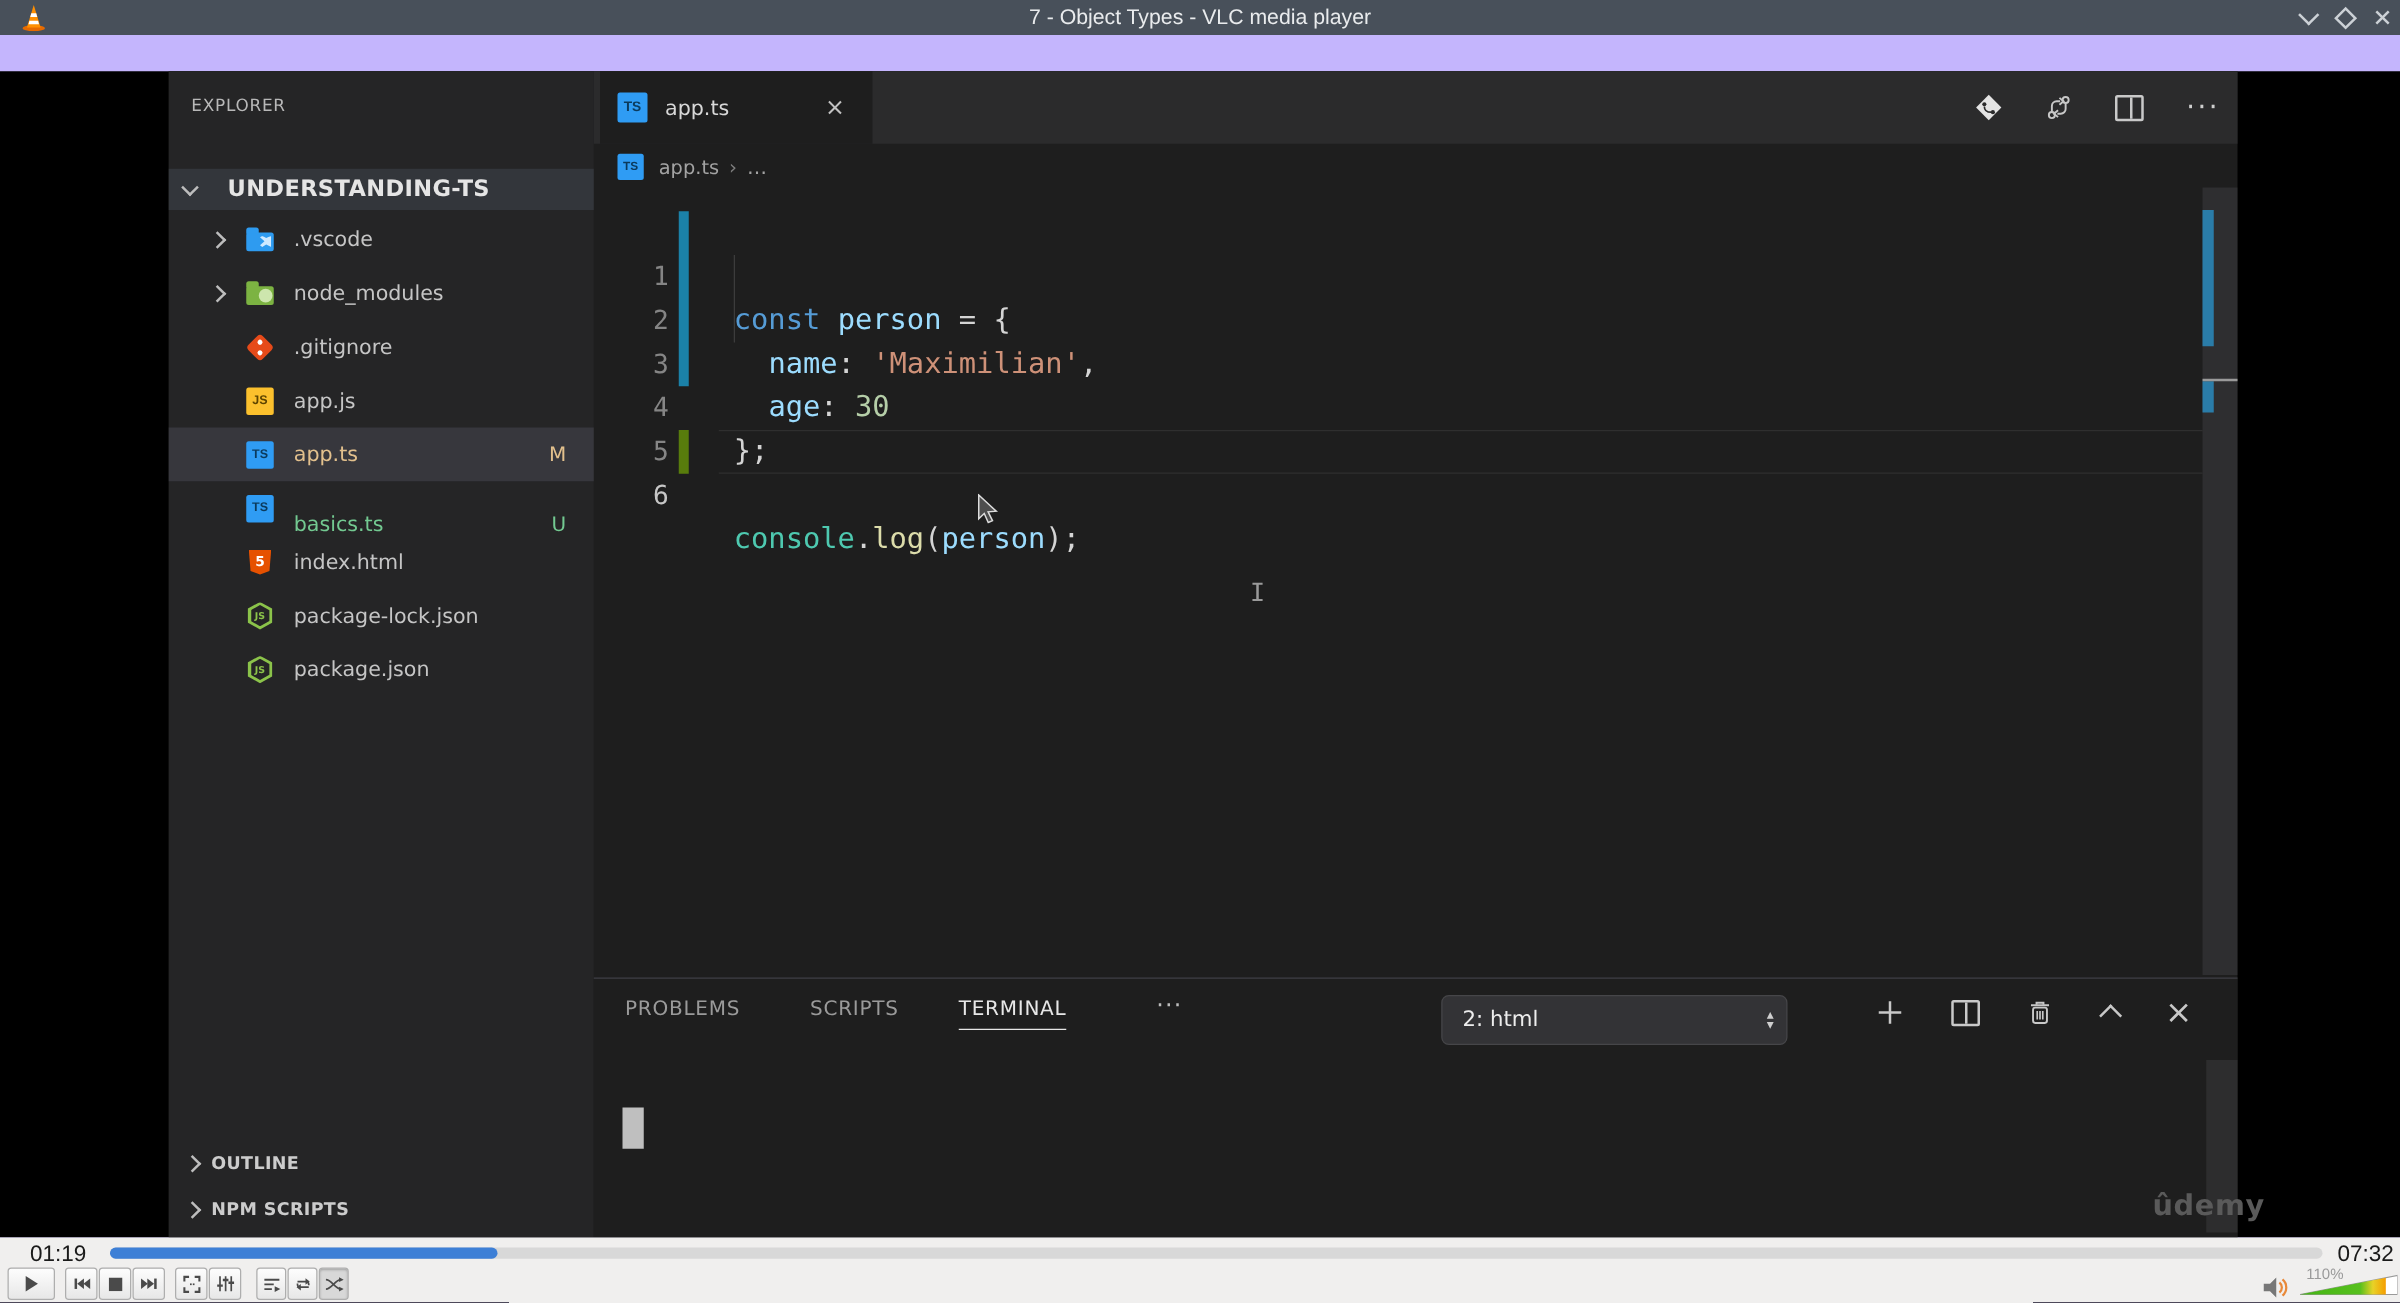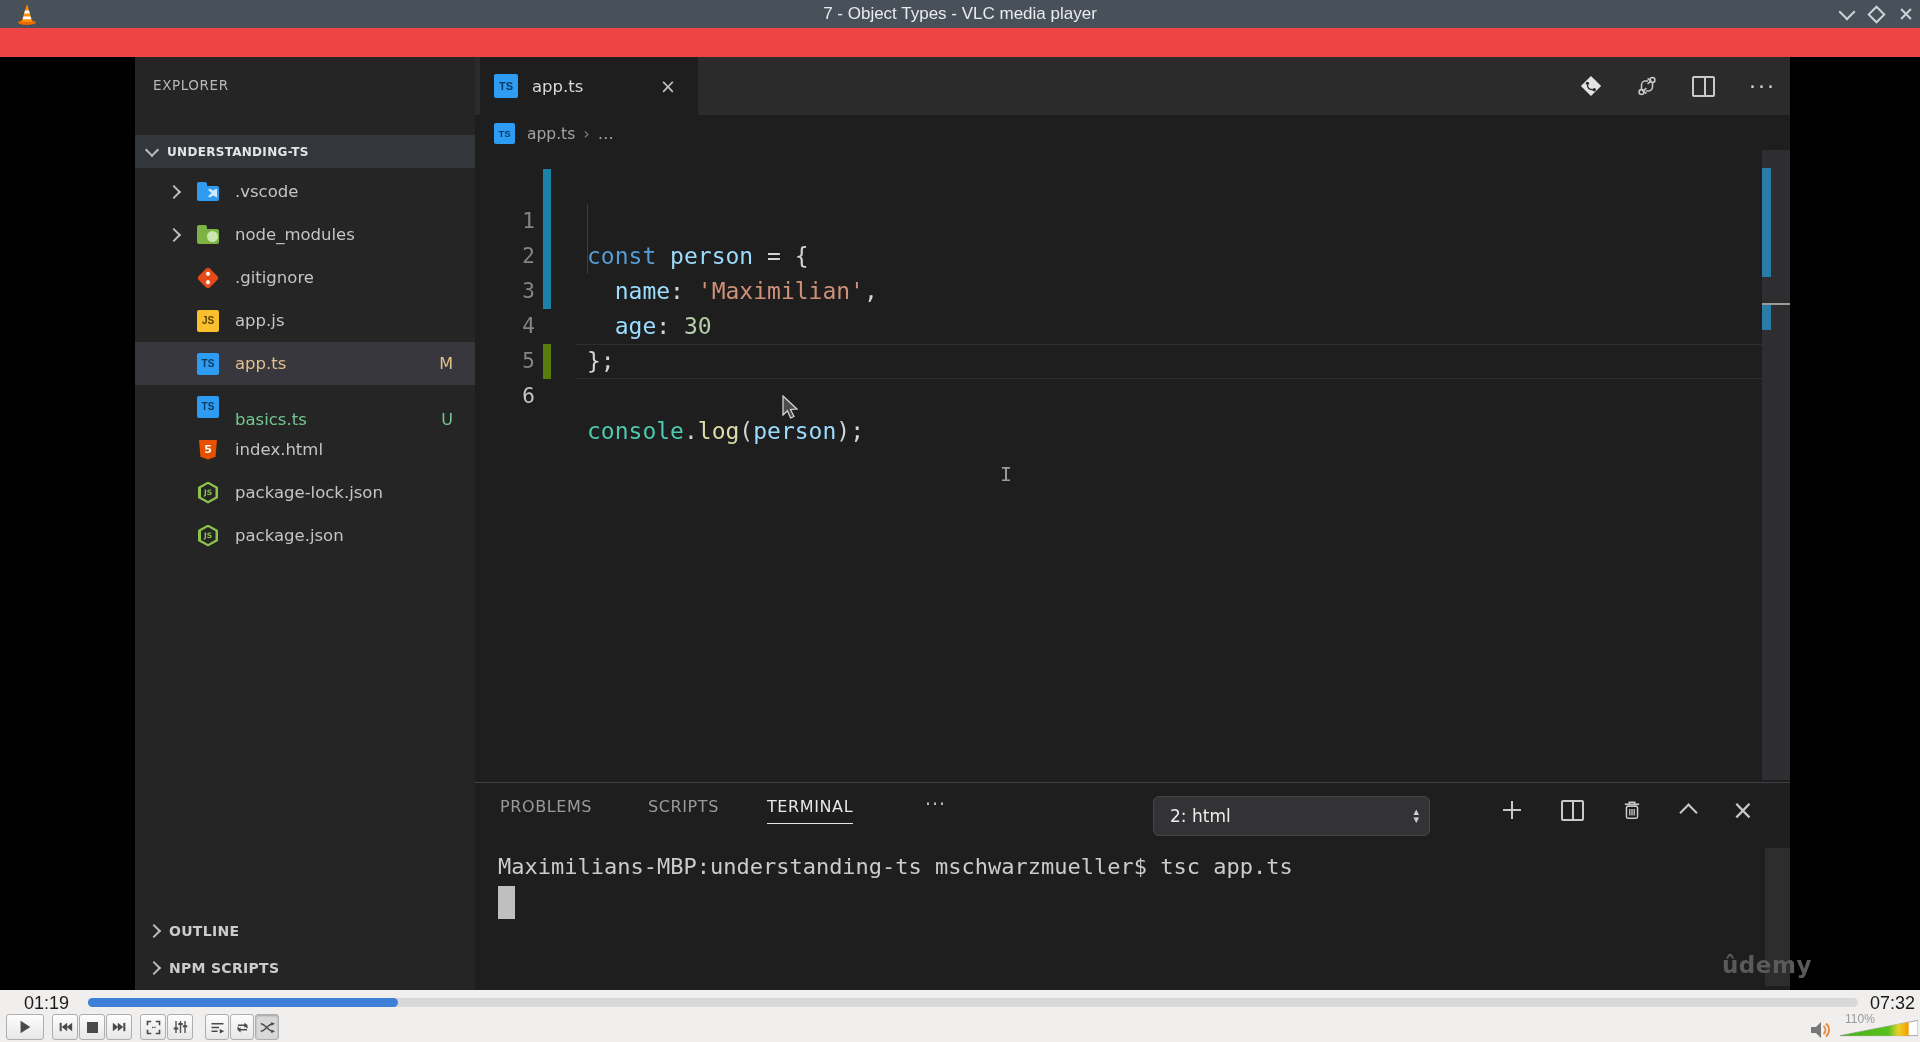--- a/index.html
+++ b/index.html
@@ -3,7 +3,7 @@
 <meta charset="utf-8">
 <style>
   html,body{margin:0;padding:0;background:#000;}
-  #root{position:relative;width:1920px;height:1042px;overflow:hidden;background:#ef4444;
+  #root{position:relative;width:1920px;height:1042px;overflow:hidden;background:#c4b5fd;
         font-family:"Liberation Sans",sans-serif;-webkit-font-smoothing:antialiased;}
   
   .titlebar{position:absolute;left:0;top:0;width:100%;height:28px;background:#48505a;

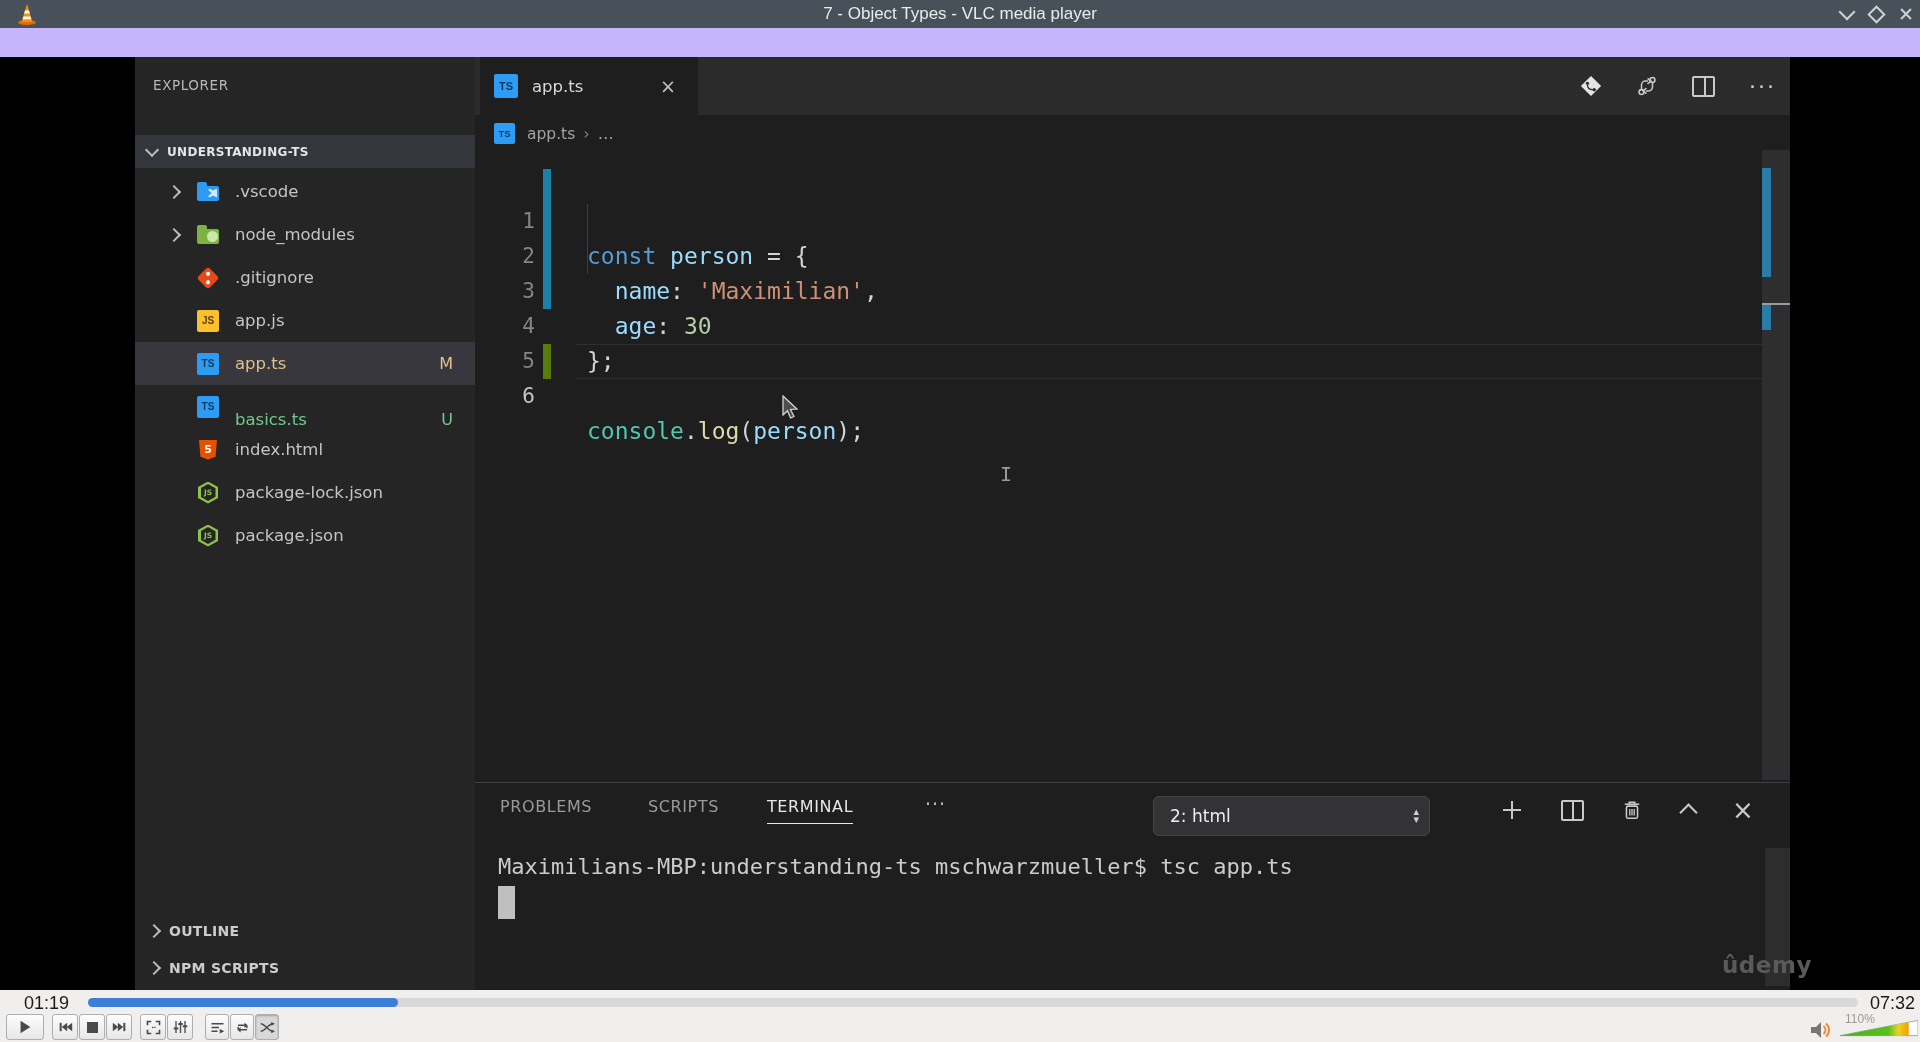--- a/index.html
+++ b/index.html
@@ -29,7 +29,7 @@
   .expl-title{position:absolute;left:18px;top:20px;font-size:13.5px;letter-spacing:.6px;color:#b8b8b8;}
   .rootrow{position:absolute;left:0;top:78px;width:100%;height:33px;background:#33363b;
            display:flex;align-items:center;}
-  .rootrow .lbl{font-size:12px;font-weight:bold;color:#e5e5e5;letter-spacing:.3px;margin-left:10px;}
+  .rootrow .lbl{font-size:18px;font-weight:bold;color:#e5e5e5;letter-spacing:.3px;margin-left:25px;}
   .chev{display:inline-block;width:8px;height:8px;border-right:2px solid #bdbdbd;border-bottom:2px solid #bdbdbd;}
   .chev.down{transform:rotate(45deg);margin:-3px 0 0 12px;}
   .chev.right{transform:rotate(-45deg);}

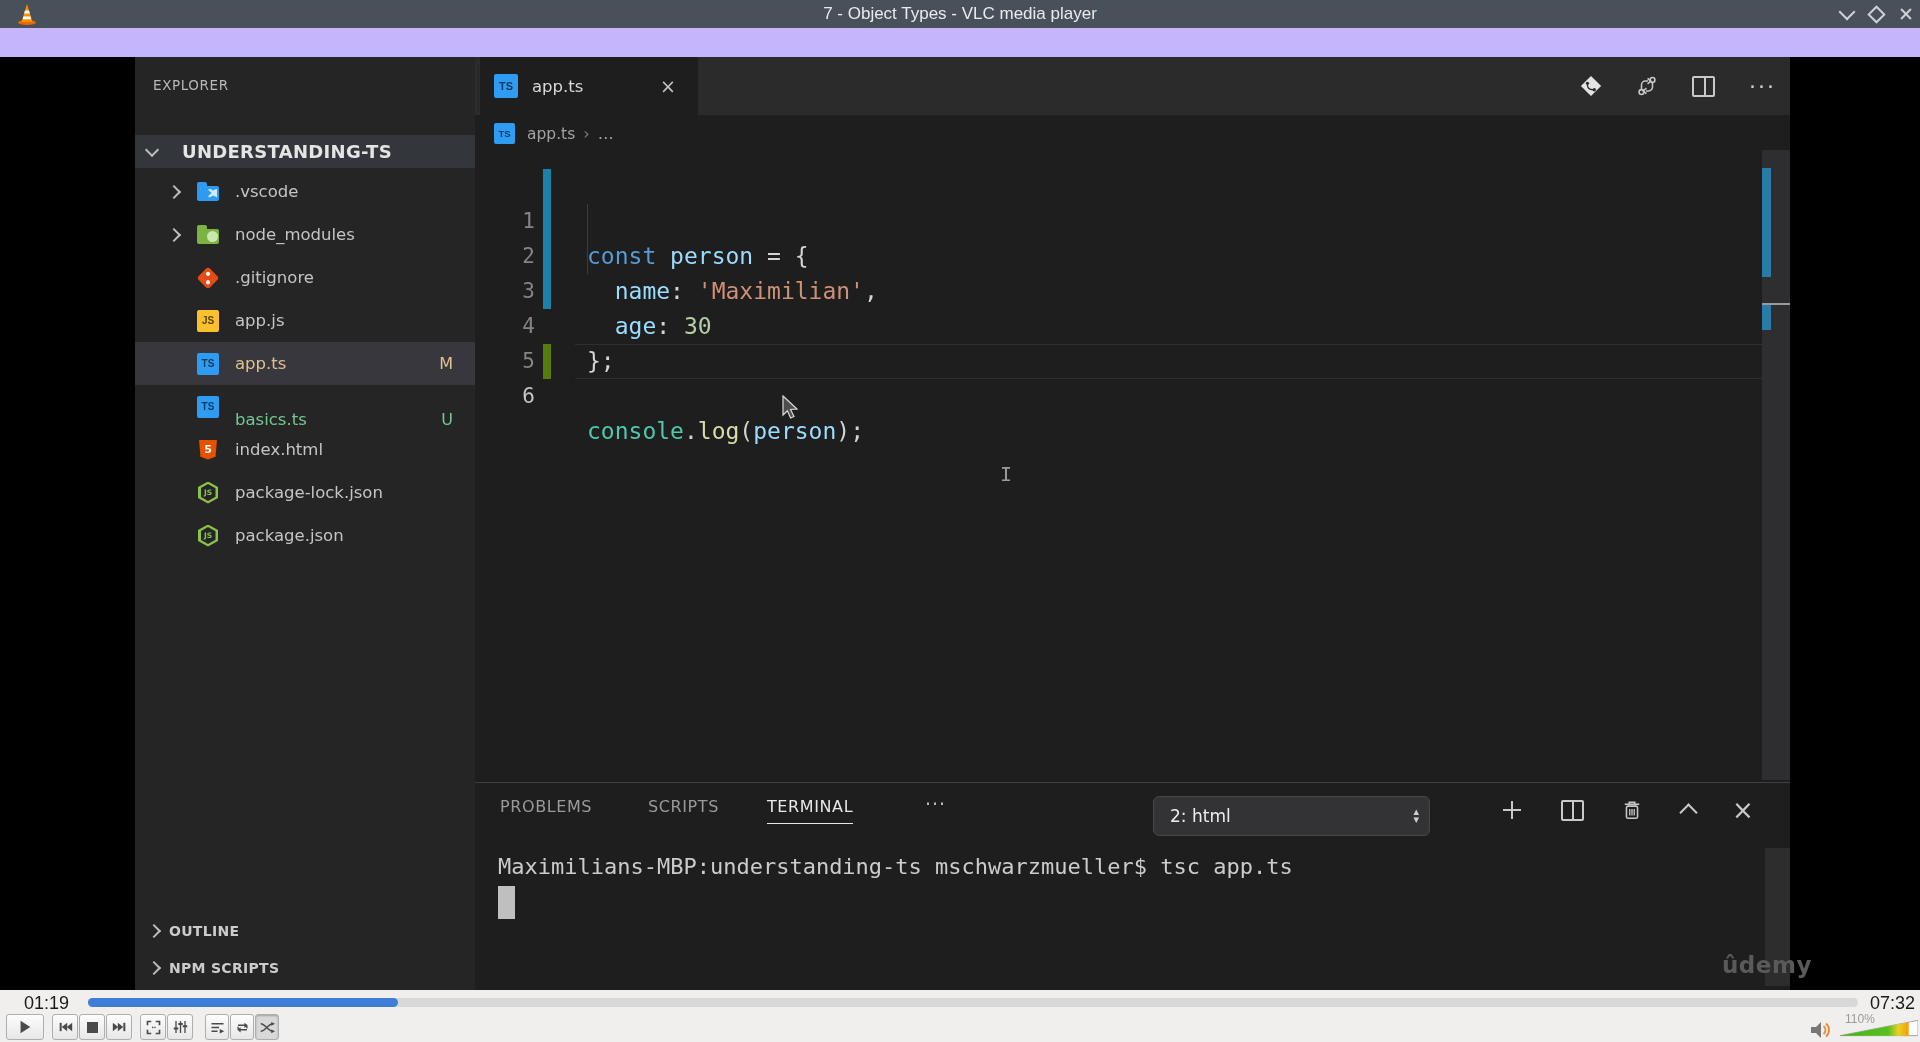--- a/index.html
+++ b/index.html
@@ -346,7 +346,6 @@
             </span>
           <span class="picon px" style="left:1253px">×</span>
 
-          <div class="termline">Maximilians-MBP:understanding-ts mschwarzmueller$ tsc app.ts</div>
           <div class="termcursor"></div>
           <div class="panel-slider"></div>
         </div>

